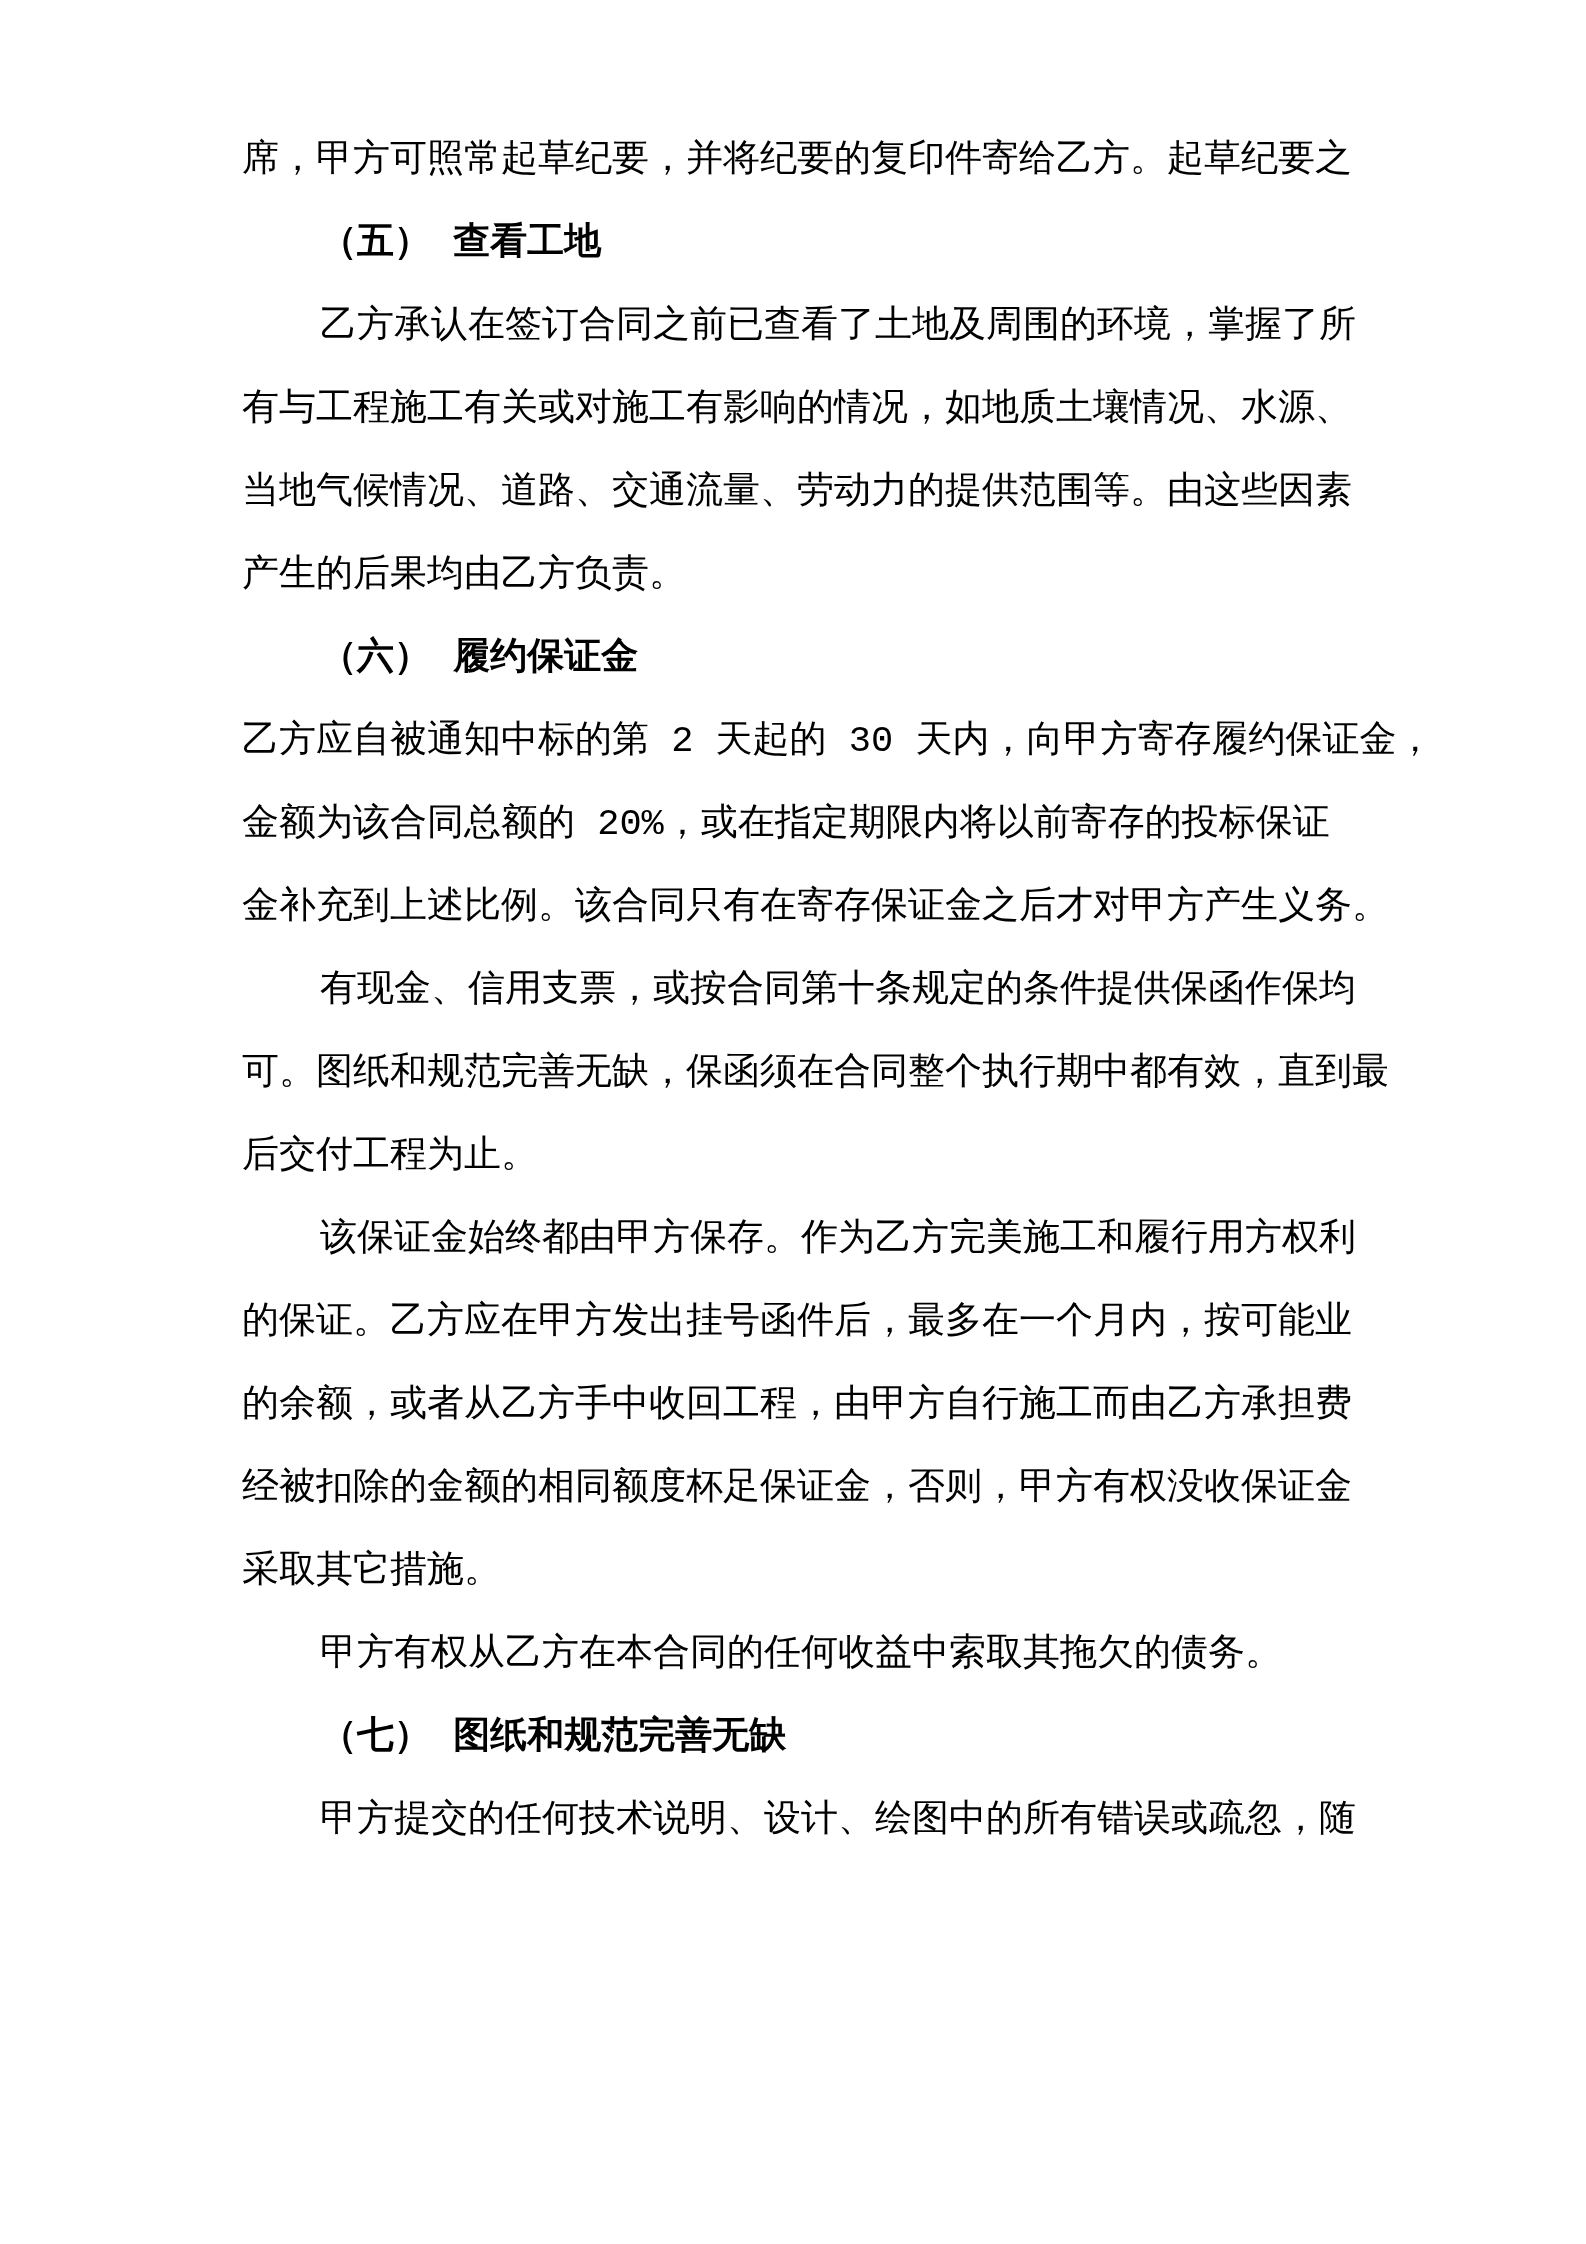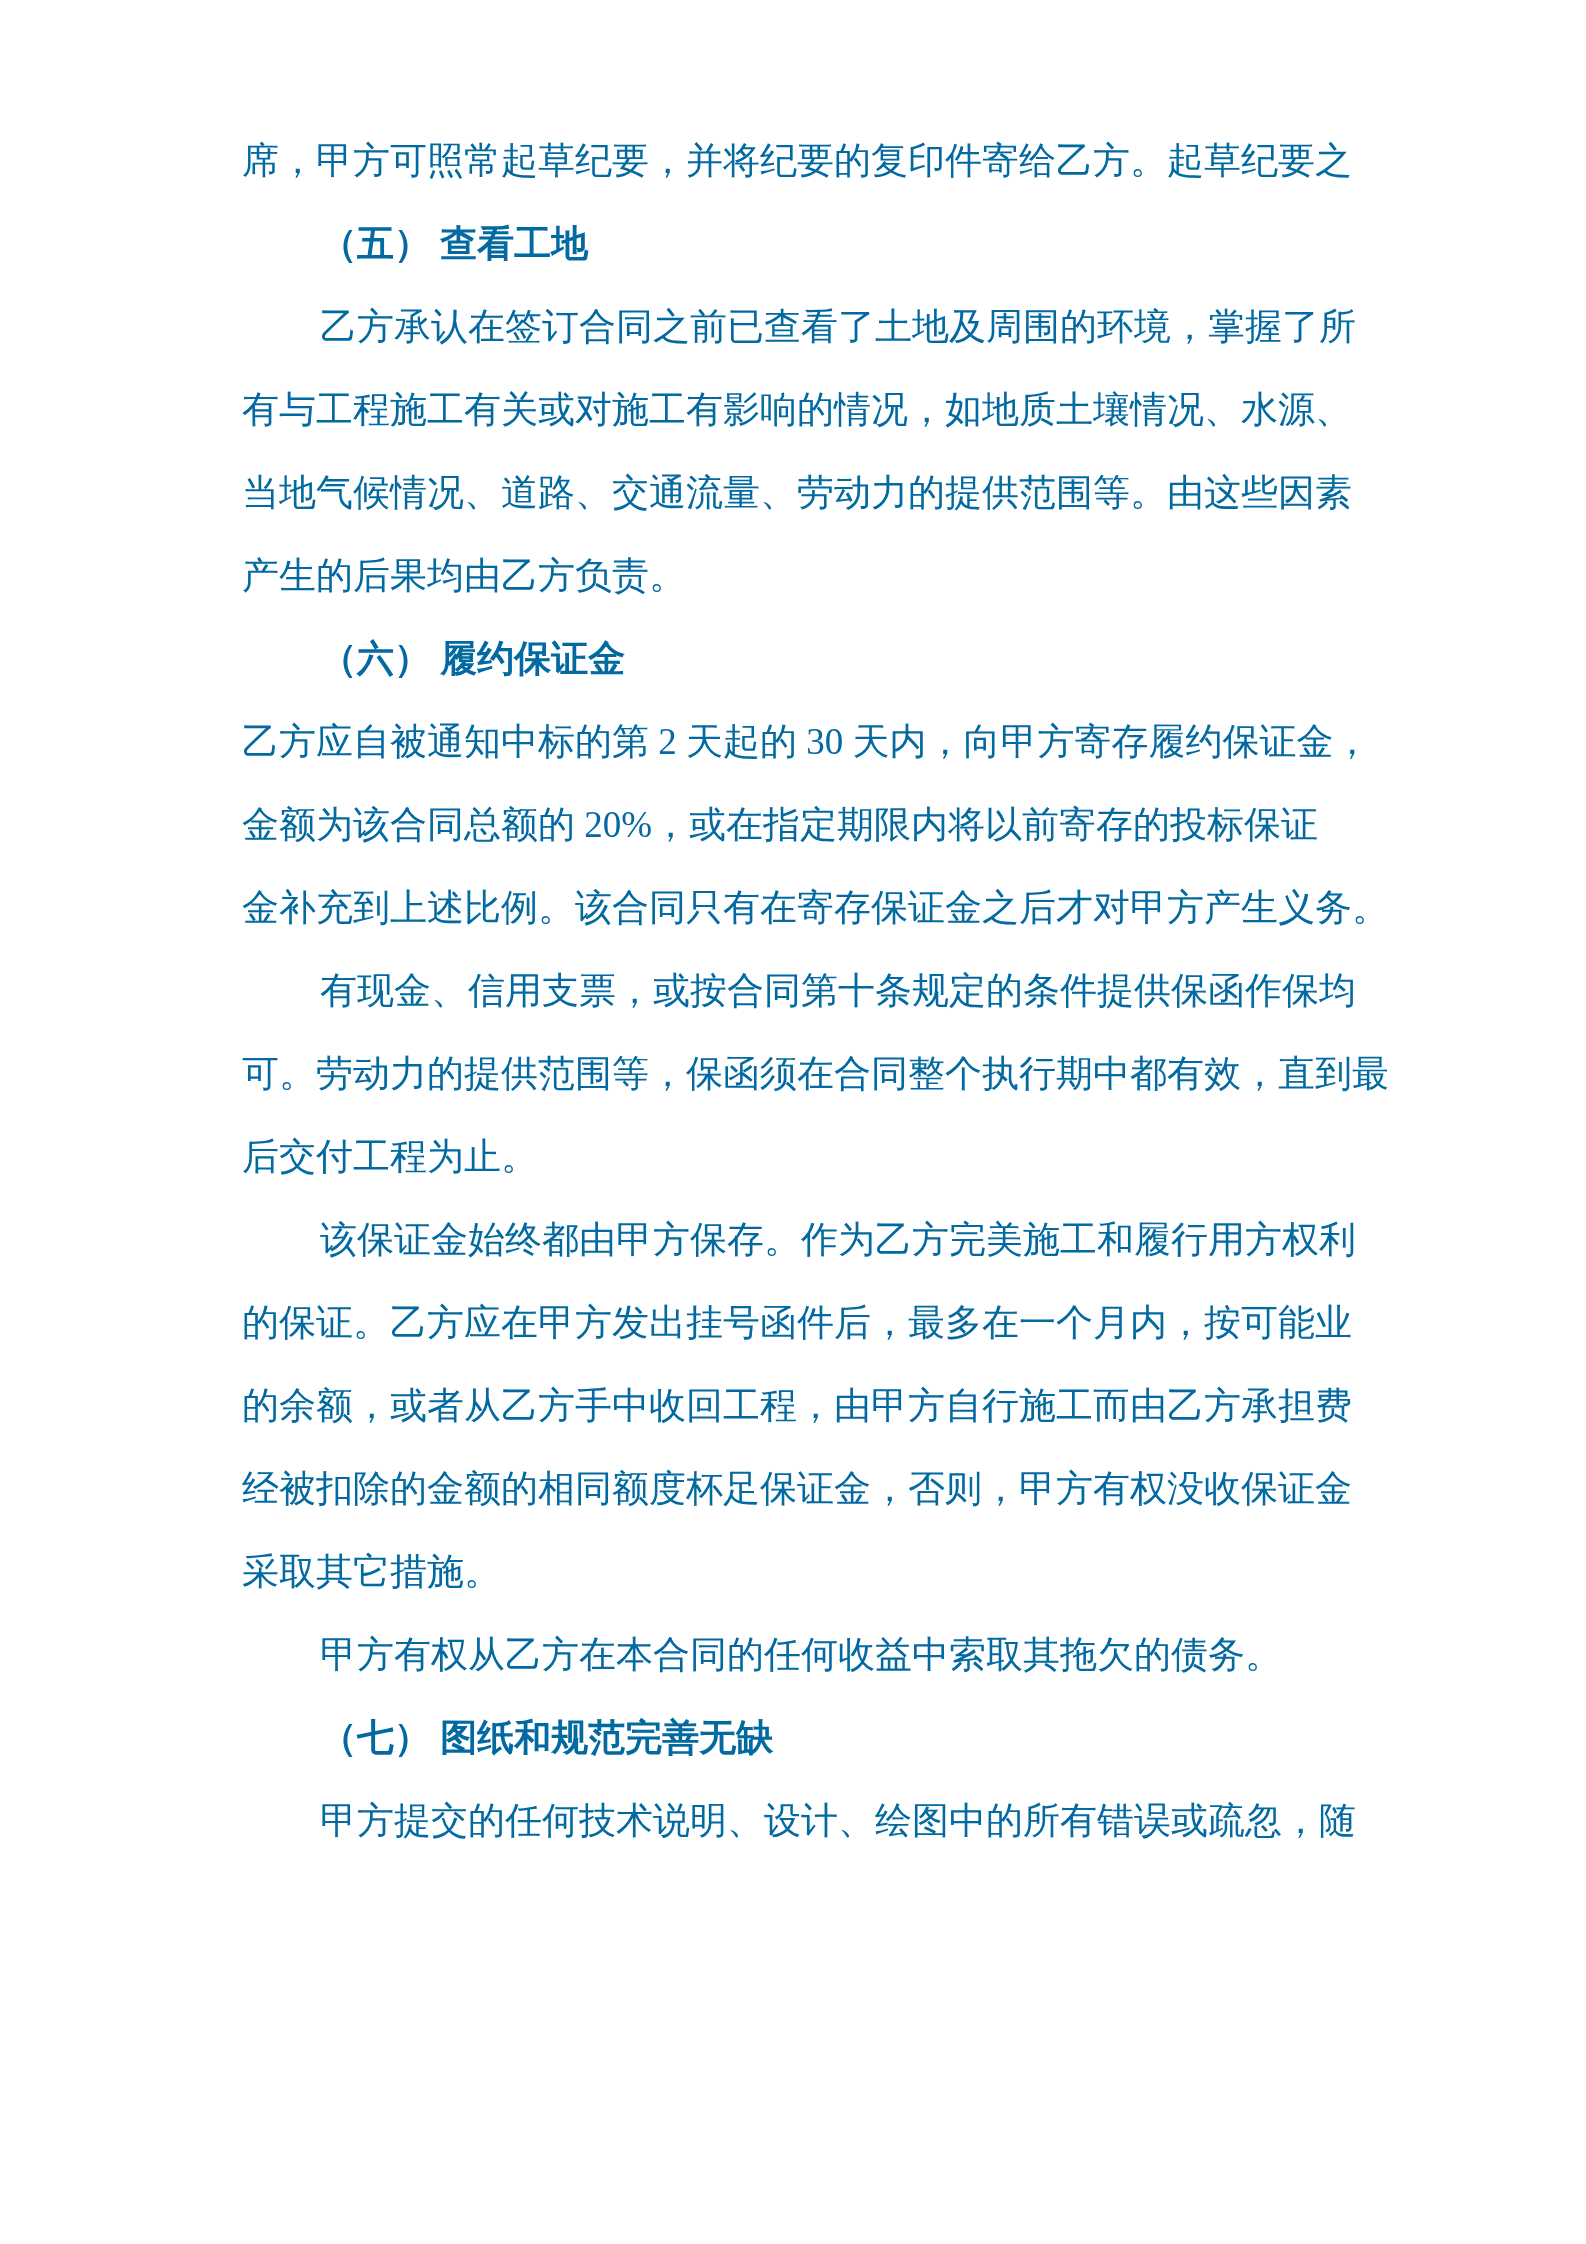--- a/index.html
+++ b/index.html
@@ -13,8 +13,8 @@
     height: 2244px;
     background: #ffffff;
     overflow: hidden;
-    font-family: Liberation Serif, serif;
-    color: #0369a1;
+    font-family: Liberation Mono, monospace;
+    color: #000000;
   }
   .content {
     position: absolute;

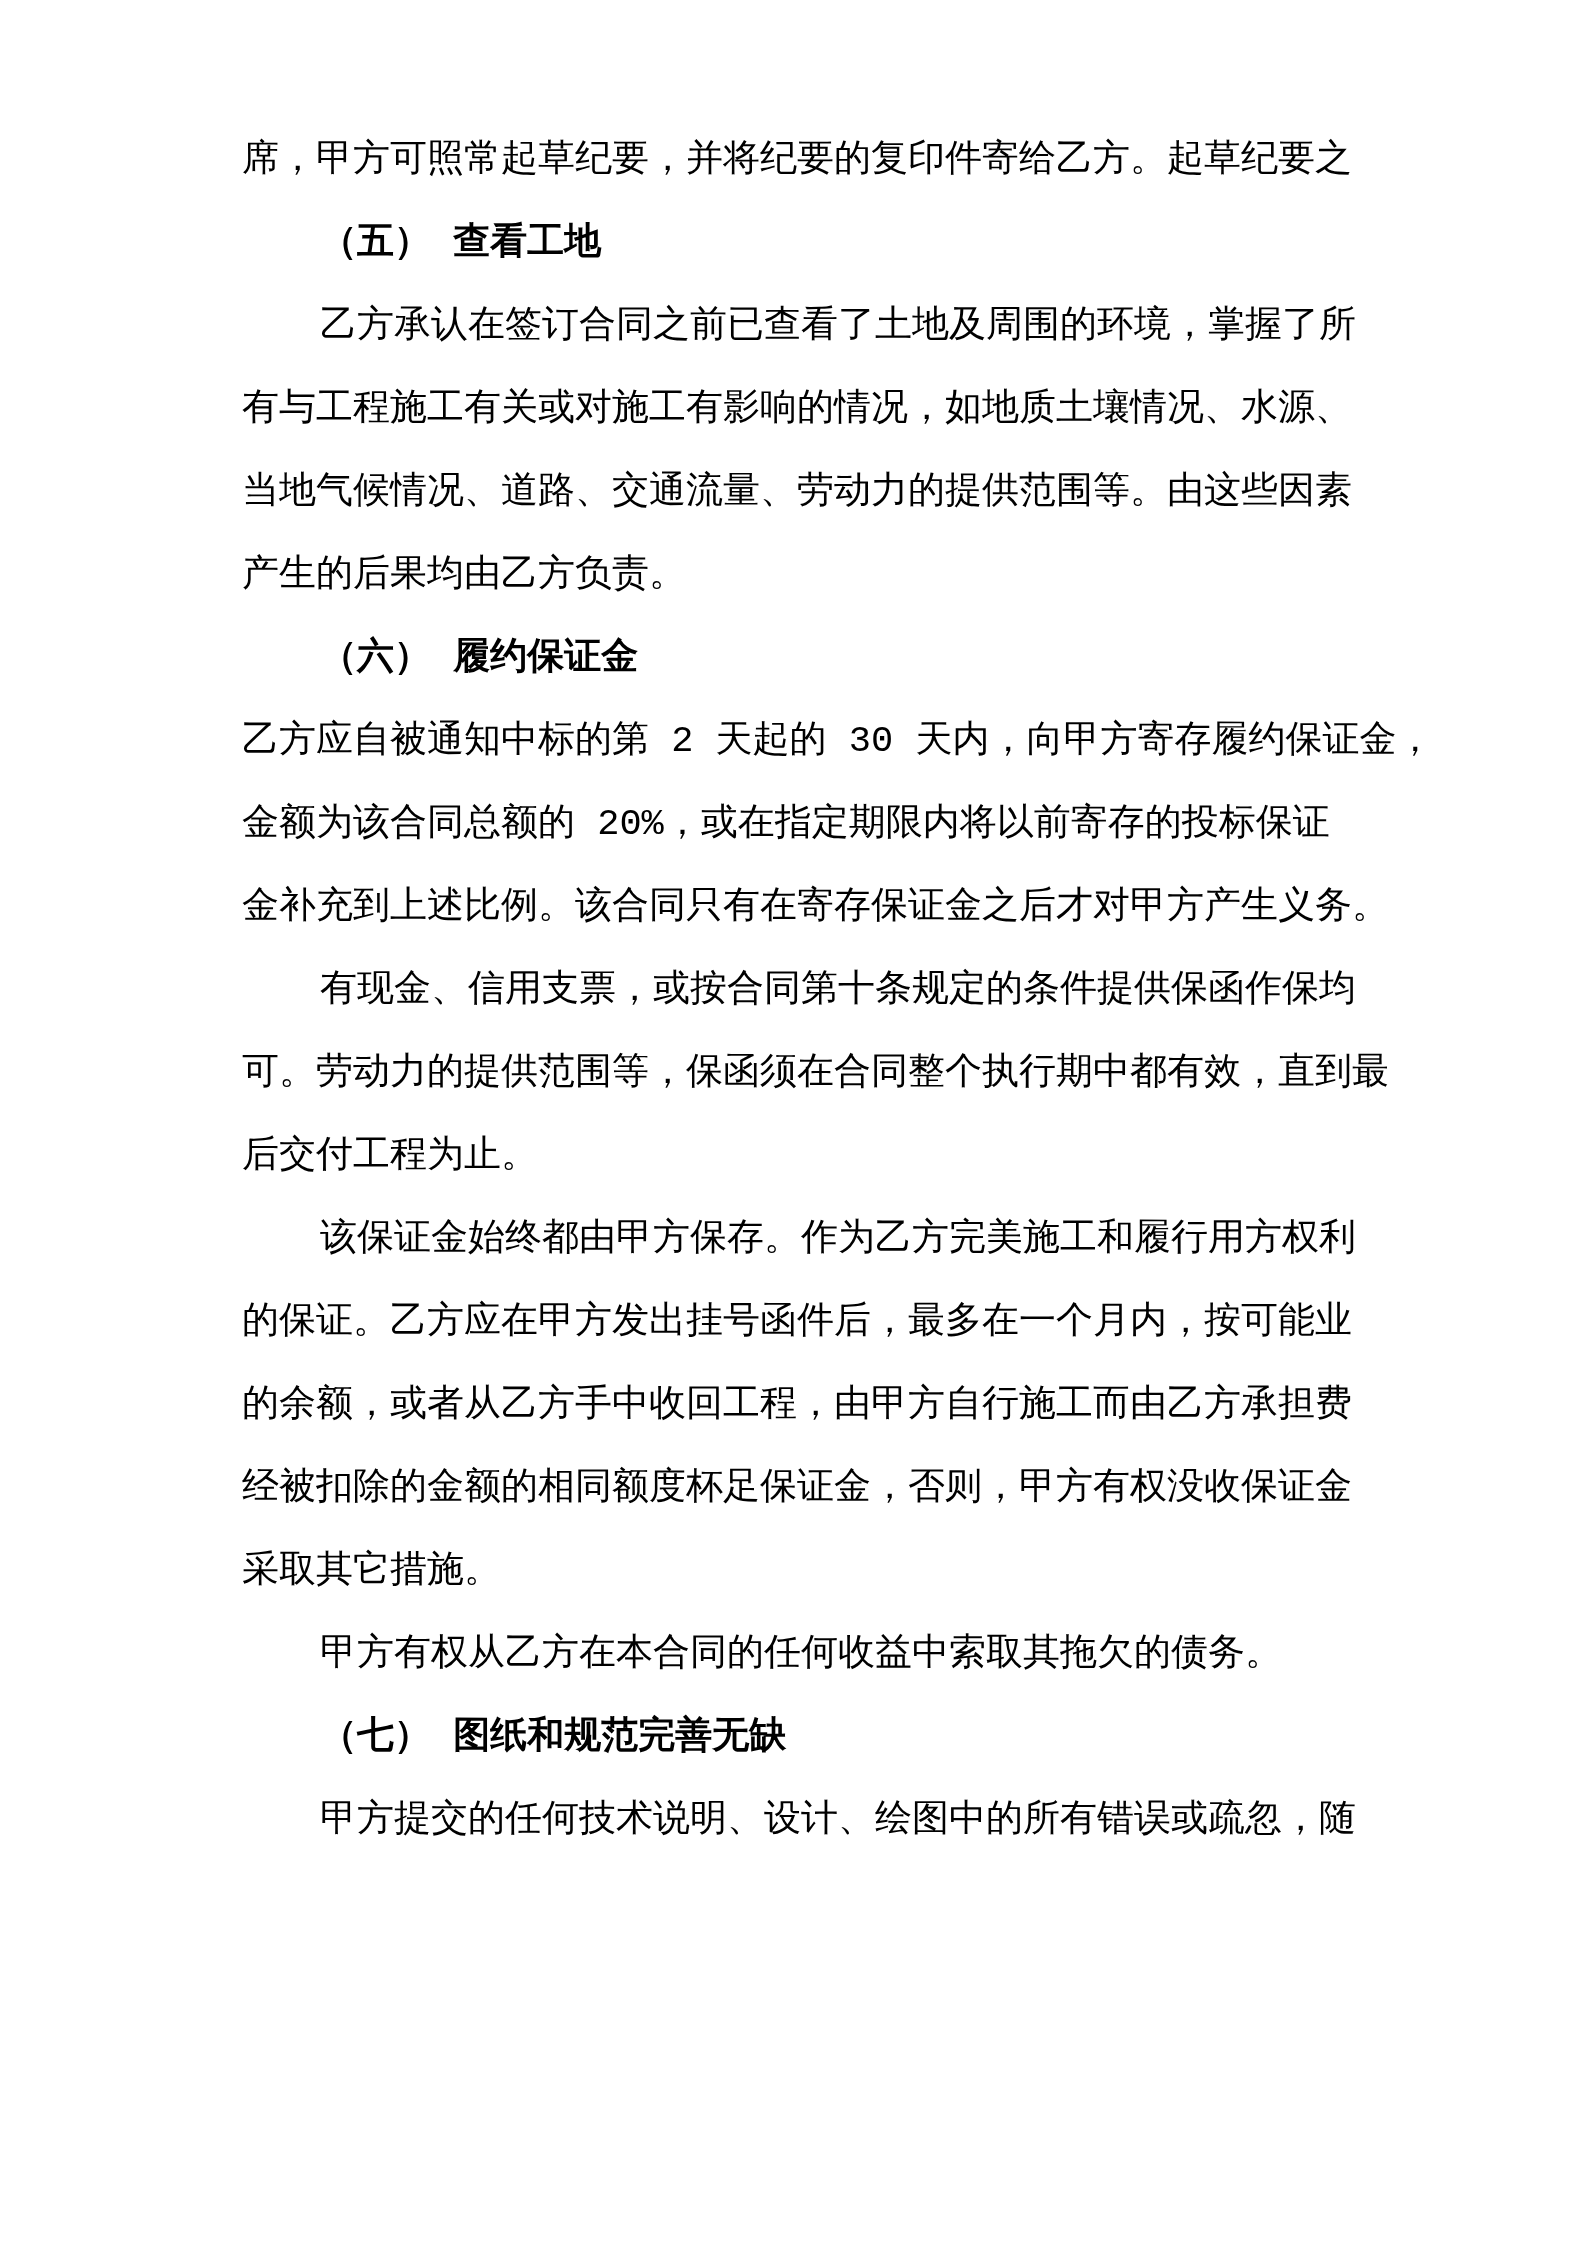--- a/index.html
+++ b/index.html
@@ -53,7 +53,7 @@
     <div class="line">金额为该合同总额的 20%，或在指定期限内将以前寄存的投标保证</div>
     <div class="line">金补充到上述比例。该合同只有在寄存保证金之后才对甲方产生义务。</div>
     <div class="line indent">有现金、信用支票，或按合同第十条规定的条件提供保函作保均</div>
-    <div class="line">可。劳动力的提供范围等，保函须在合同整个执行期中都有效，直到最</div>
+    <div class="line">可。图纸和规范完善无缺，保函须在合同整个执行期中都有效，直到最</div>
     <div class="line">后交付工程为止。</div>
     <div class="line indent">该保证金始终都由甲方保存。作为乙方完美施工和履行用方权利</div>
     <div class="line">的保证。乙方应在甲方发出挂号函件后，最多在一个月内，按可能业</div>

